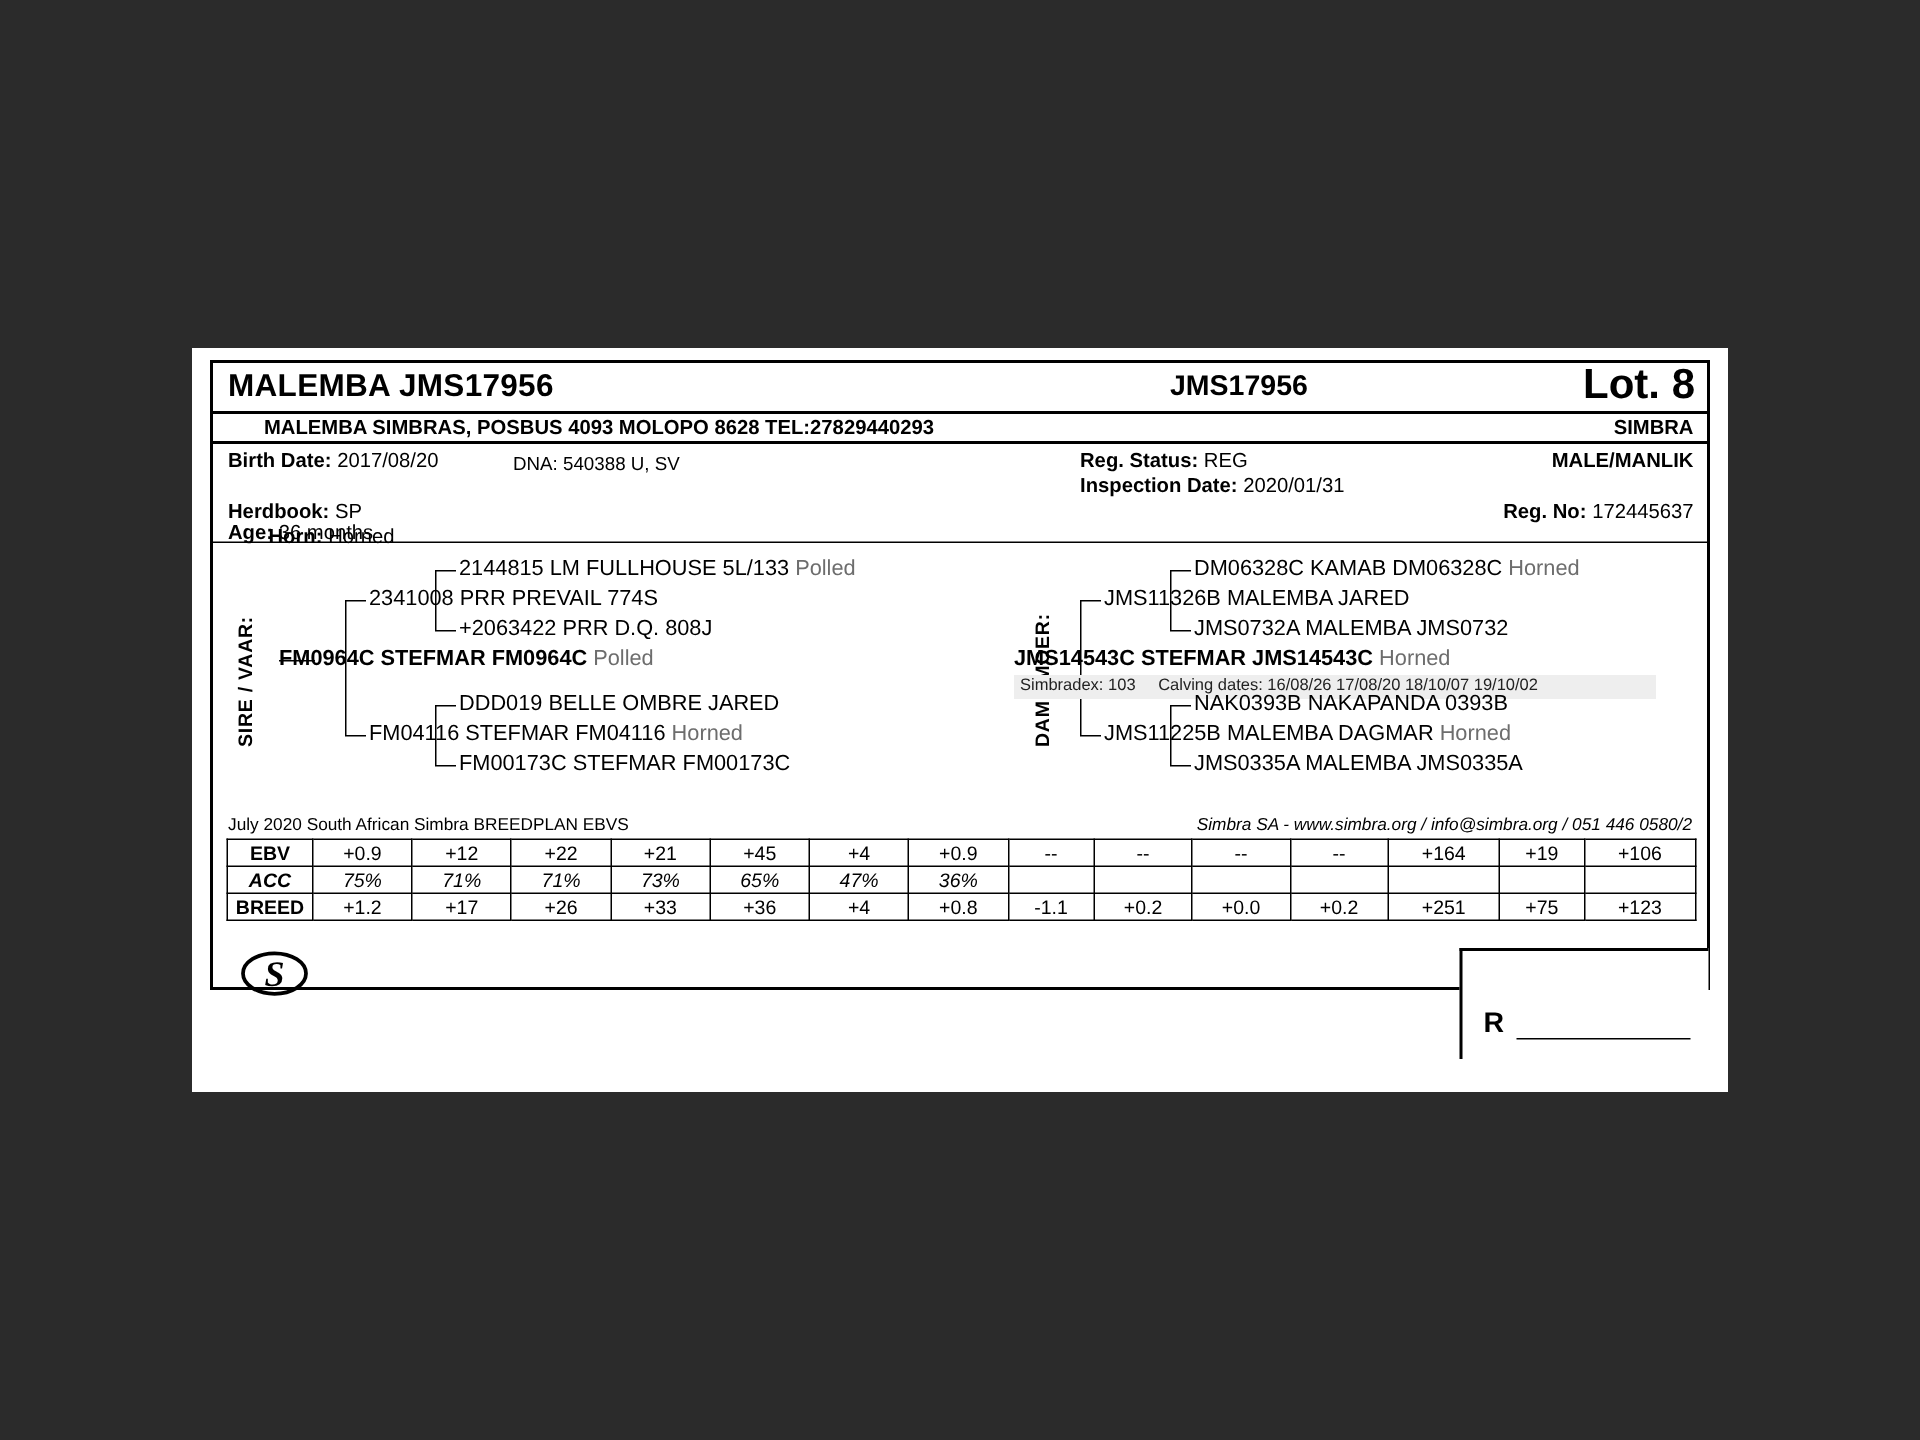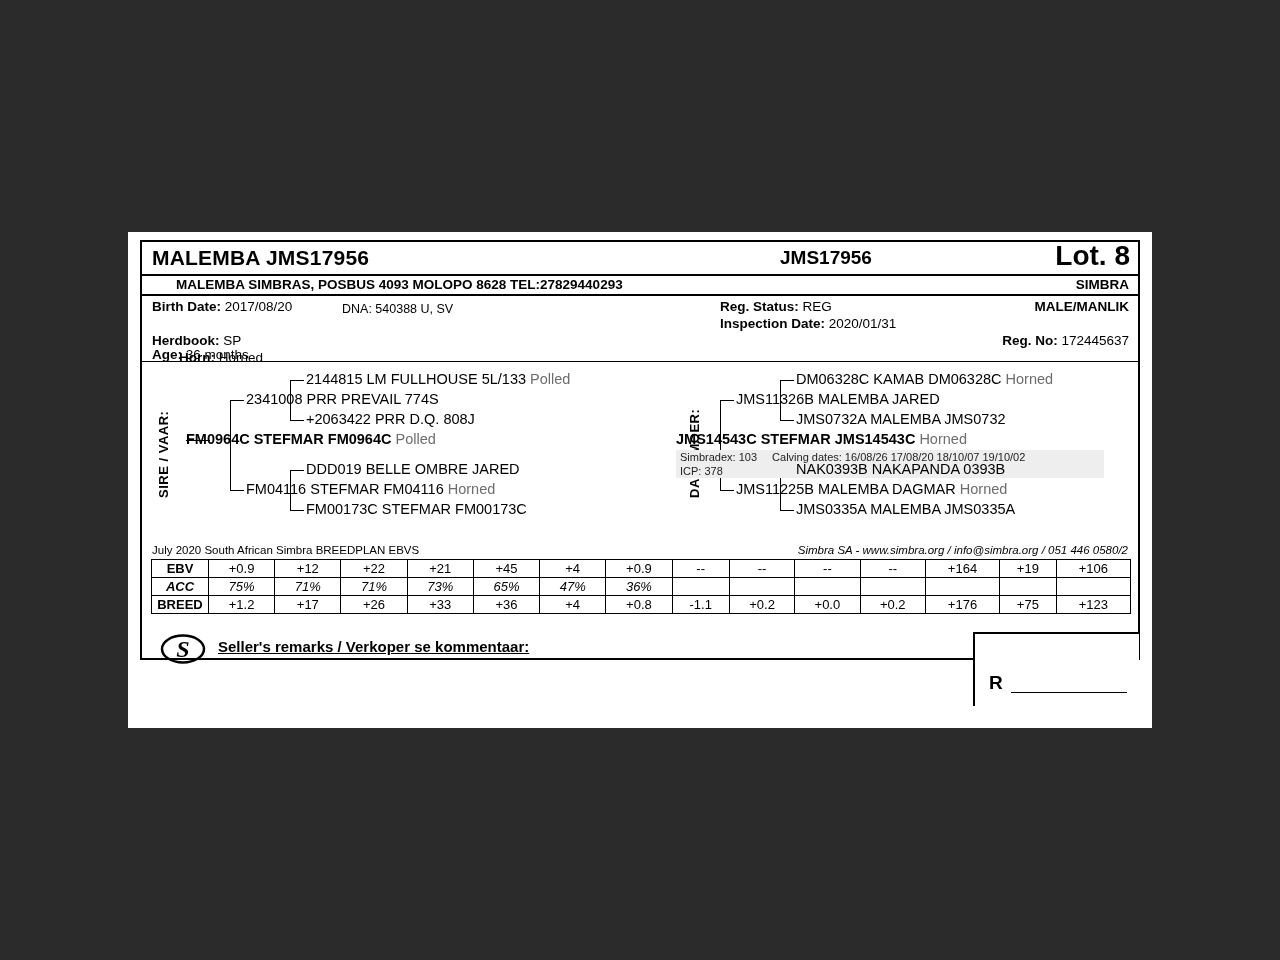--- a/index.html
+++ b/index.html
@@ -341,9 +341,6 @@
       <div class="icpbar" style="left:534px; top:88px; width:420px; height:14px; padding:1px 4px;">
         <span>Simbradex: 103</span>
         <span style="margin-left:12px;">Calving dates:  16/08/26   17/08/20   18/10/07   19/10/02</span>
-      </div>
-      <div class="icpbar" style="left:534px; top:103px; width:420px; height:13px; padding:0 4px;">
-        <span>ICP: 378</span>
       </div>
 
       <div class="pnode" style="left:654px; top:99px;">

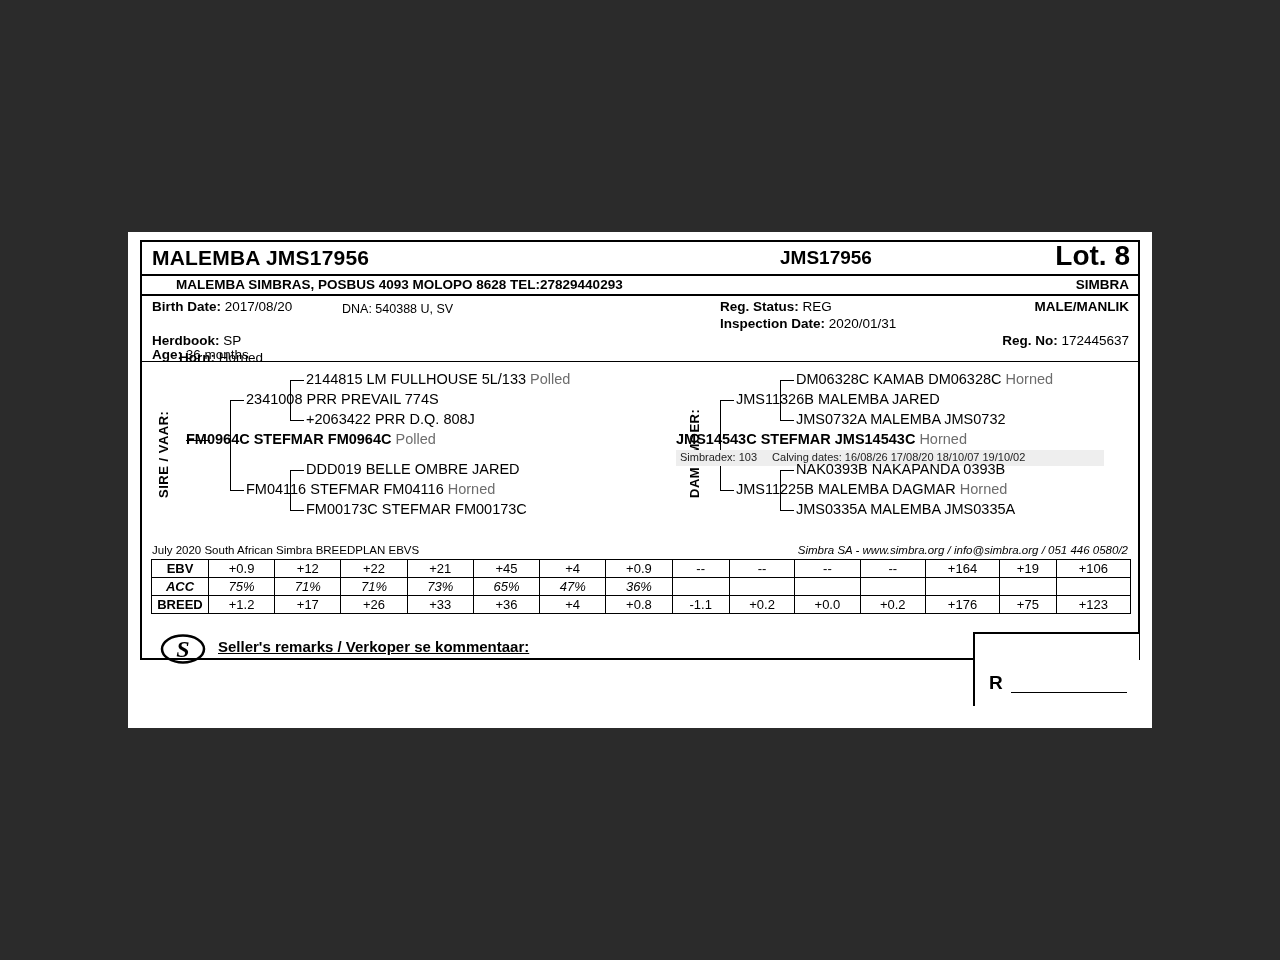--- a/index.html
+++ b/index.html
@@ -409,7 +409,7 @@
           <td>+0.2</td>
           <td>+0.0</td>
           <td>+0.2</td>
-          <td>+176</td>
+          <td>+251</td>
           <td>+75</td>
           <td>+123</td>
         </tr>

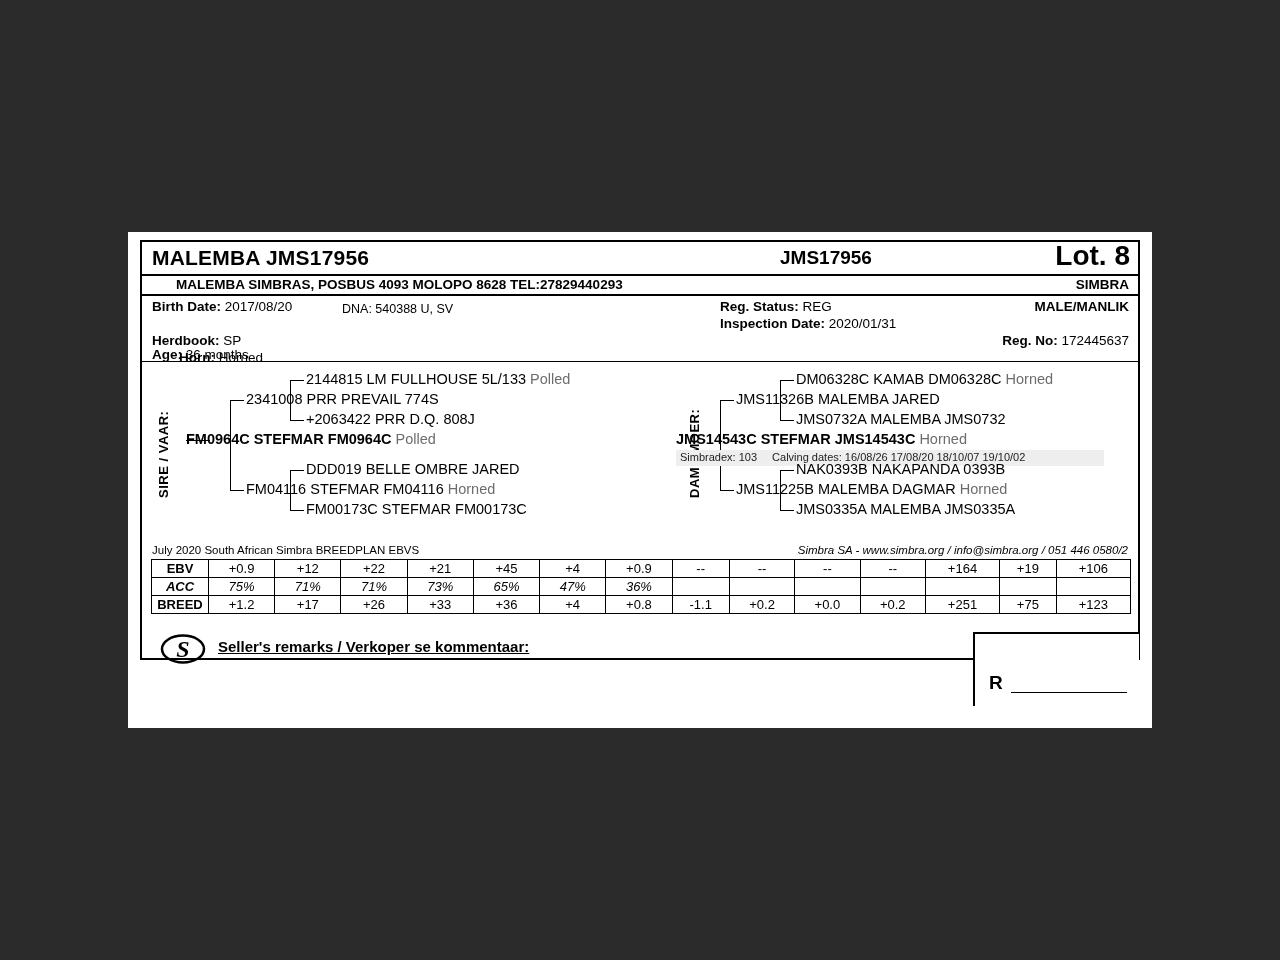--- a/index.html
+++ b/index.html
@@ -423,9 +423,6 @@
           <text x="23" y="23" text-anchor="middle" font-family="Liberation Serif, serif" font-size="24" font-style="italic" font-weight="bold" fill="#000">S</text>
         </svg>
       </div>
-      <div class="remarks">
-        <u>Seller's remarks / Verkoper se kommentaar:</u>
-      </div>
       <div class="rbox">
         <div class="rlbl">R</div>
         <div class="rline"></div>

